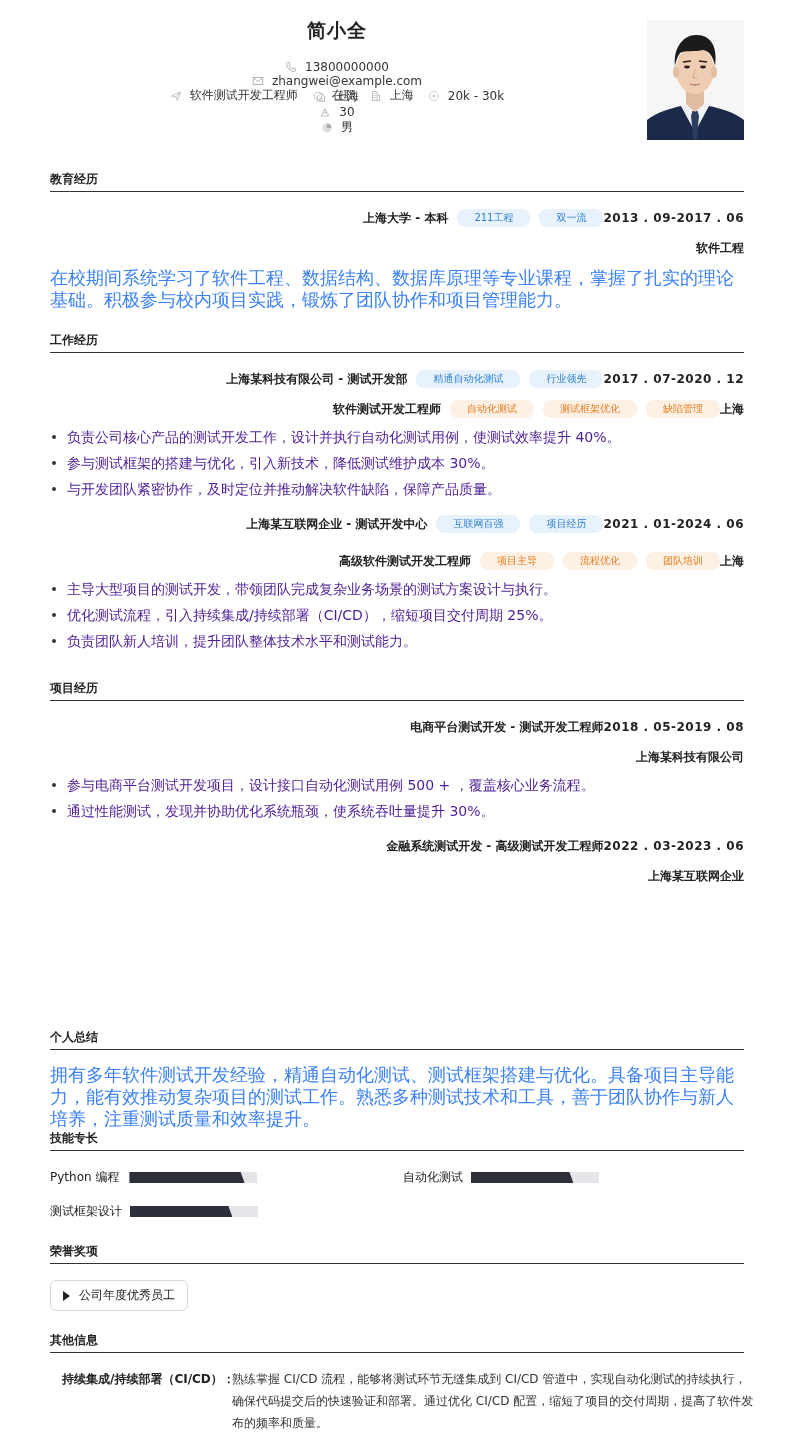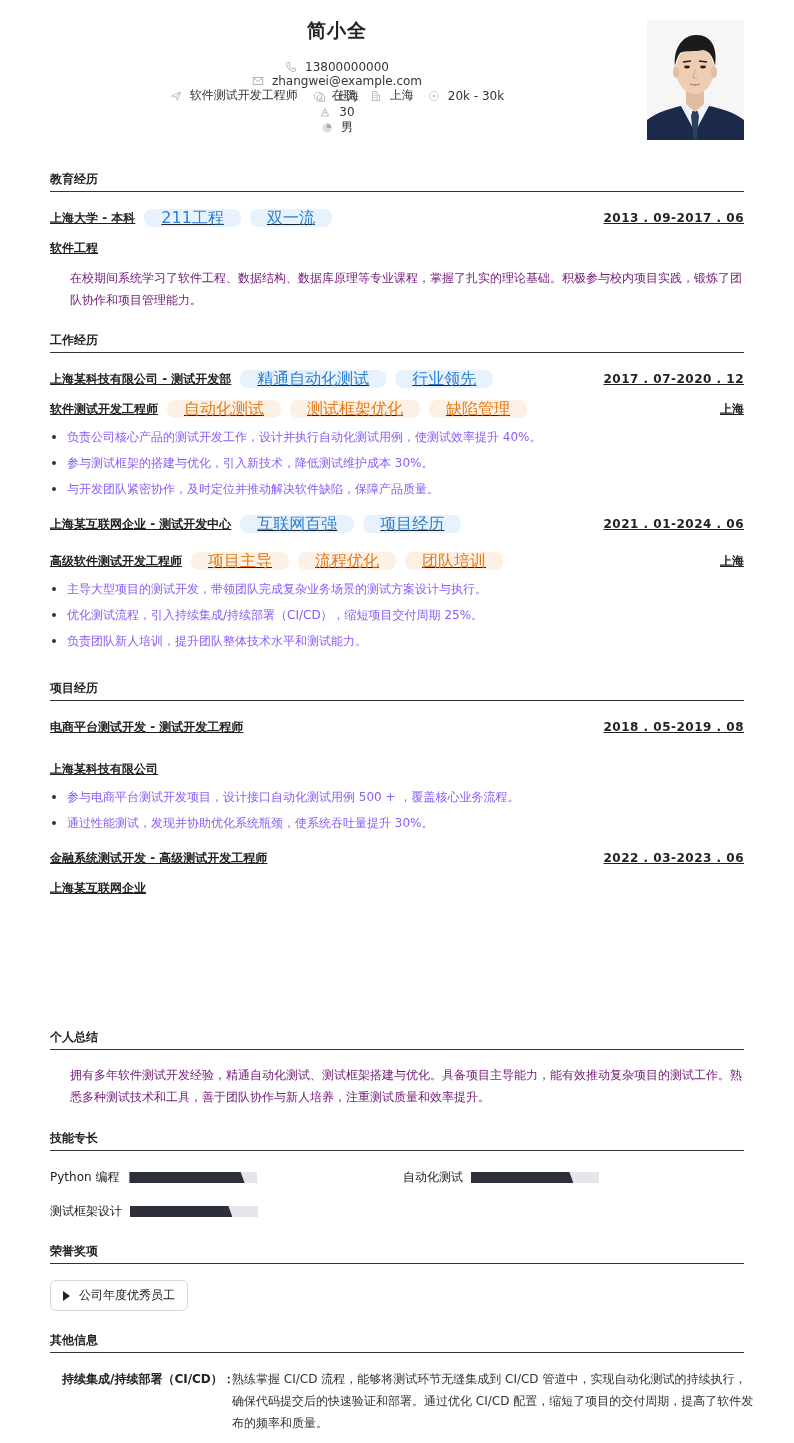--- a/index.html
+++ b/index.html
@@ -29,7 +29,7 @@
     .section { position: absolute; left: 0; width: 694px; }
     .sec-title { font-size: 12px; font-weight: bold; color: #222; height: 22px; line-height: 18px;
       border-bottom: 1.2px solid #333; }
-    .row { display: flex; align-items: center; justify-content: space-between; height: 20px; text-decoration: underline; }
+    .row { display: flex; align-items: center; justify-content: flex-end; height: 20px; }
     .row .left { display: flex; align-items: center; }
     .bold { font-weight: bold; font-size: 12px; color: #222; }
     .date { font-weight: bold; font-size: 12px; color: #222; letter-spacing: 0.5px; }

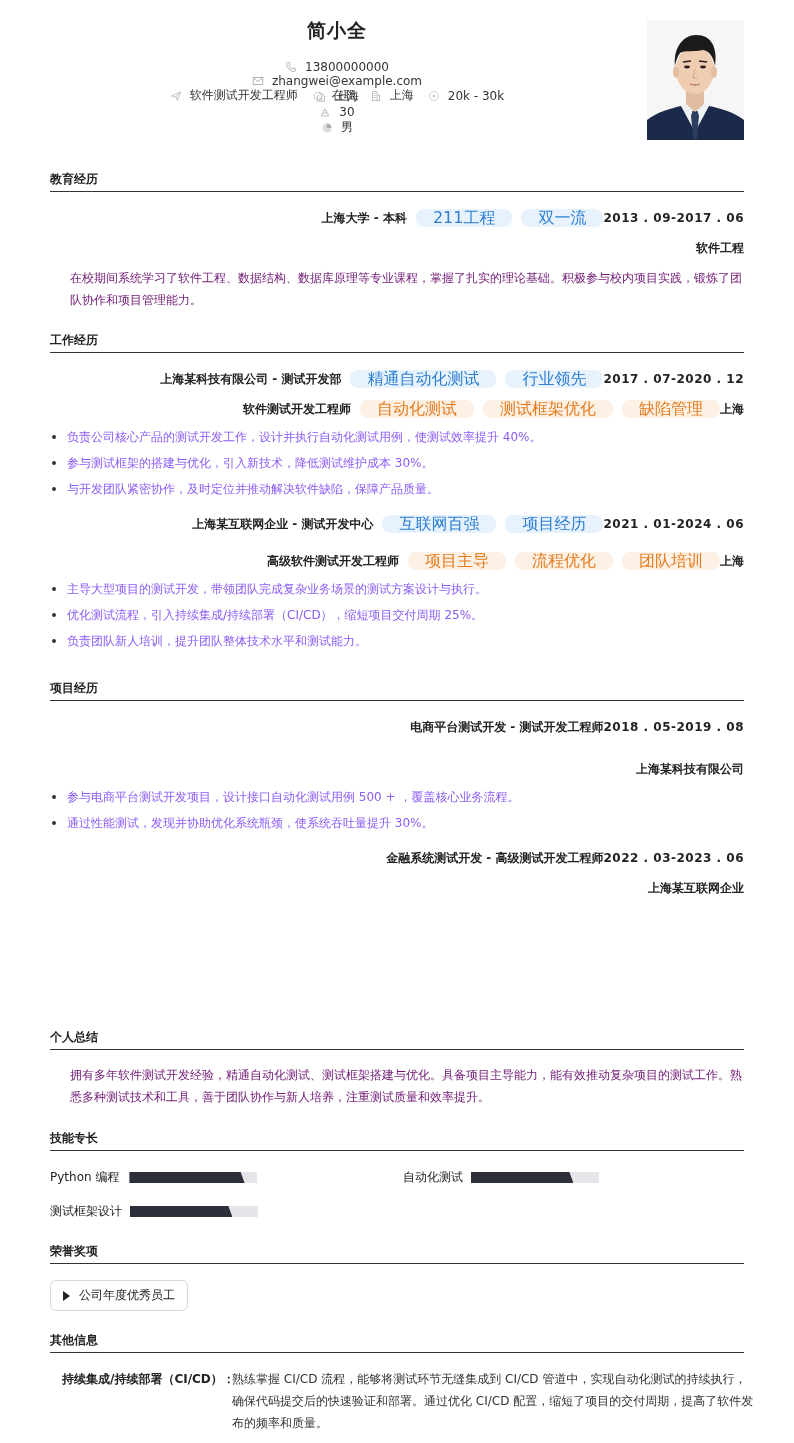--- a/index.html
+++ b/index.html
@@ -33,7 +33,7 @@
     .row .left { display: flex; align-items: center; }
     .bold { font-weight: bold; font-size: 12px; color: #222; }
     .date { font-weight: bold; font-size: 12px; color: #222; letter-spacing: 0.5px; }
-    .tag { display: inline-block; font-size: 16px; padding: 1px 17px; margin-left: 9px; border-radius: 8px; line-height: 16px; }
+    .tag { display: inline-block; font-size: 10px; padding: 1px 17px; margin-left: 9px; border-radius: 8px; line-height: 16px; }
     .tag.blue { background: #e7f2fc; color: #2c7fd2; }
     .tag.orange { background: #fdf0e4; color: #e37c1d; }
     .para { font-size: 12px; line-height: 22px; color: #701a75; margin-left: 20px; }

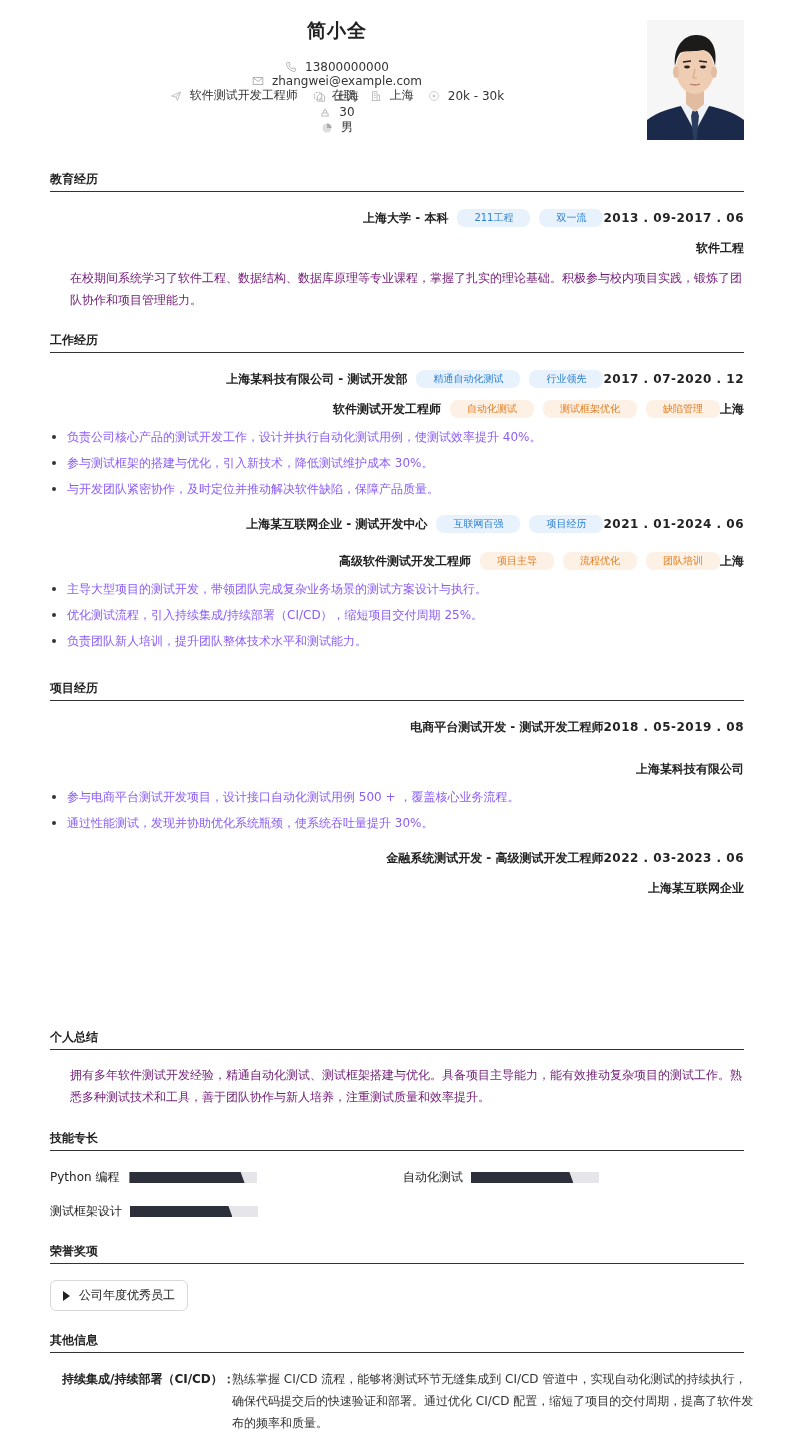--- a/index.html
+++ b/index.html
@@ -36,7 +36,7 @@
     .tag { display: inline-block; font-size: 10px; padding: 1px 17px; margin-left: 9px; border-radius: 8px; line-height: 16px; }
     .tag.blue { background: #e7f2fc; color: #2c7fd2; }
     .tag.orange { background: #fdf0e4; color: #e37c1d; }
-    .para { font-size: 12px; line-height: 22px; color: #701a75; margin-left: 20px; }
+    .para { font-size: 18px; line-height: 22px; color: #3b82f6; }
     ul.bullets { list-style: none; }
     ul.bullets li { position: relative; padding-left: 17px; font-size: 12px; line-height: 26px; color: #8b5cf6; }
     ul.bullets li::before { content: ""; position: absolute; left: 2px; top: 11px; width: 4px; height: 4px; border-radius: 50%; background: #333; }

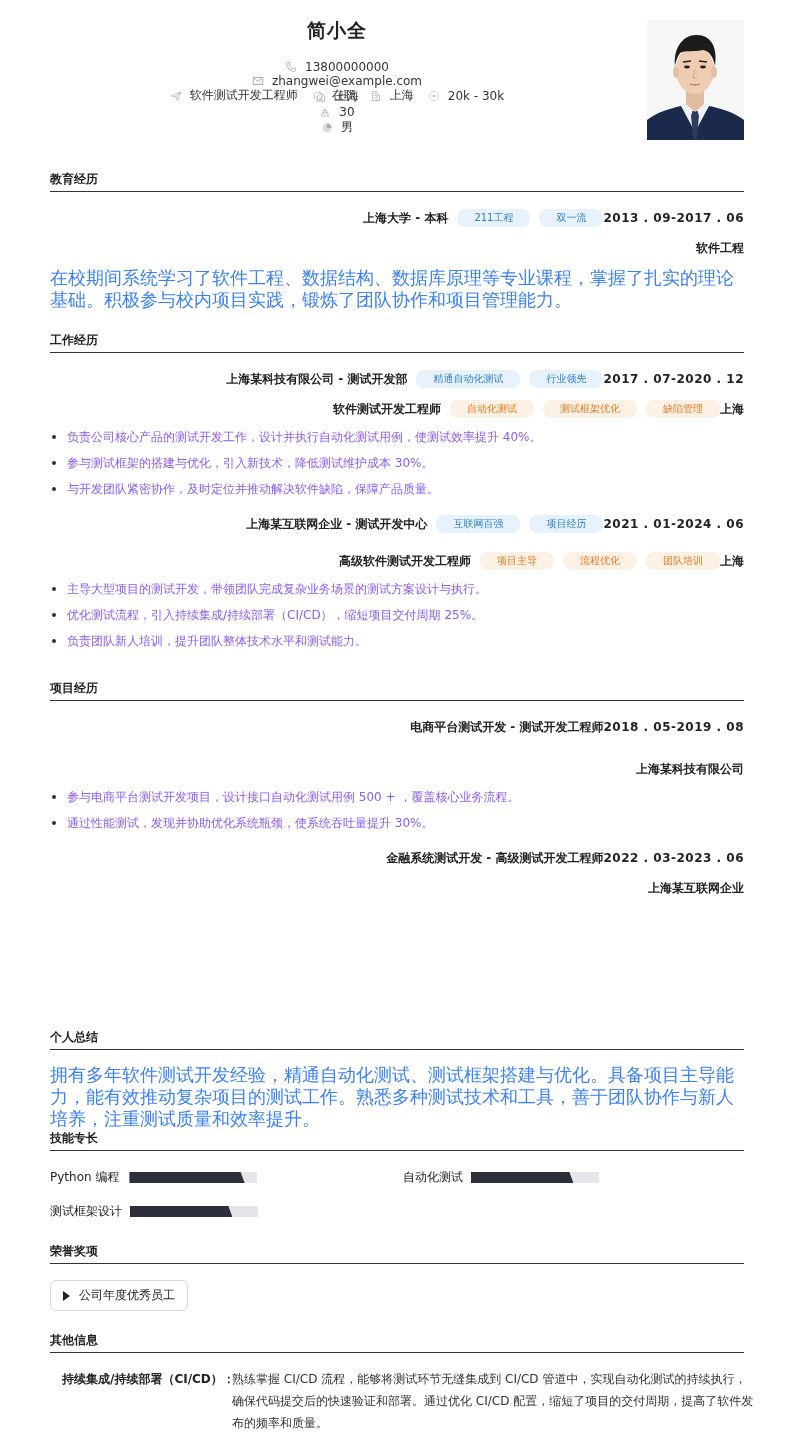--- a/index.html
+++ b/index.html
@@ -38,7 +38,7 @@
     .tag.orange { background: #fdf0e4; color: #e37c1d; }
     .para { font-size: 18px; line-height: 22px; color: #3b82f6; }
     ul.bullets { list-style: none; }
-    ul.bullets li { position: relative; padding-left: 17px; font-size: 12px; line-height: 26px; color: #8b5cf6; }
+    ul.bullets li { position: relative; padding-left: 17px; font-size: 14px; line-height: 26px; color: #4c1d95; }
     ul.bullets li::before { content: ""; position: absolute; left: 2px; top: 11px; width: 4px; height: 4px; border-radius: 50%; background: #333; }
 
     

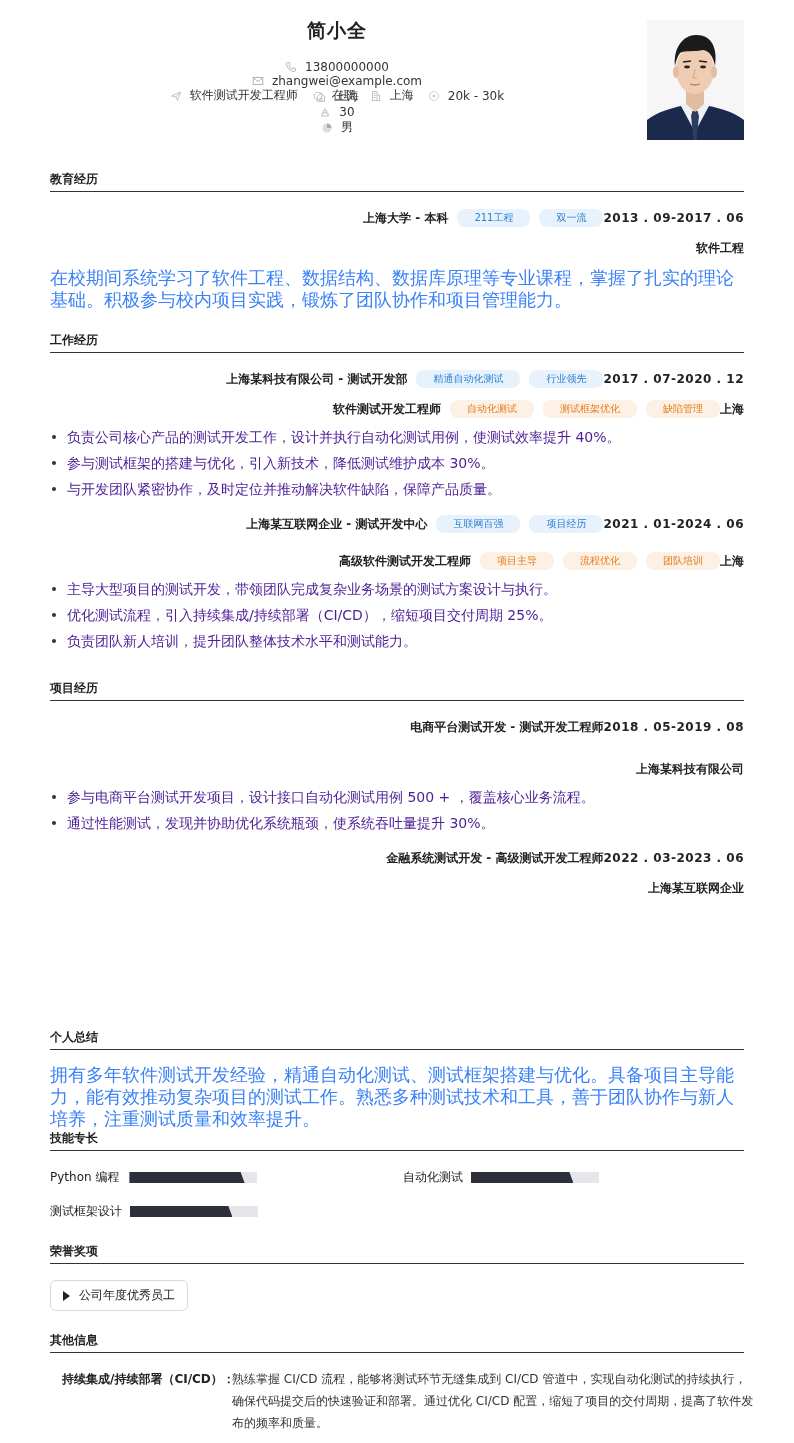--- a/index.html
+++ b/index.html
@@ -259,7 +259,7 @@
         <span class="bold">电商平台测试开发 - 测试开发工程师</span>
         <span class="date">2018 . 05-2019 . 08</span>
       </div>
-      <div class="row" style="margin-top:22px;">
+      <div class="row" style="margin-top:10px;">
         <span class="bold">上海某科技有限公司</span>
       </div>
       <ul class="bullets" style="margin-top:5px;">

